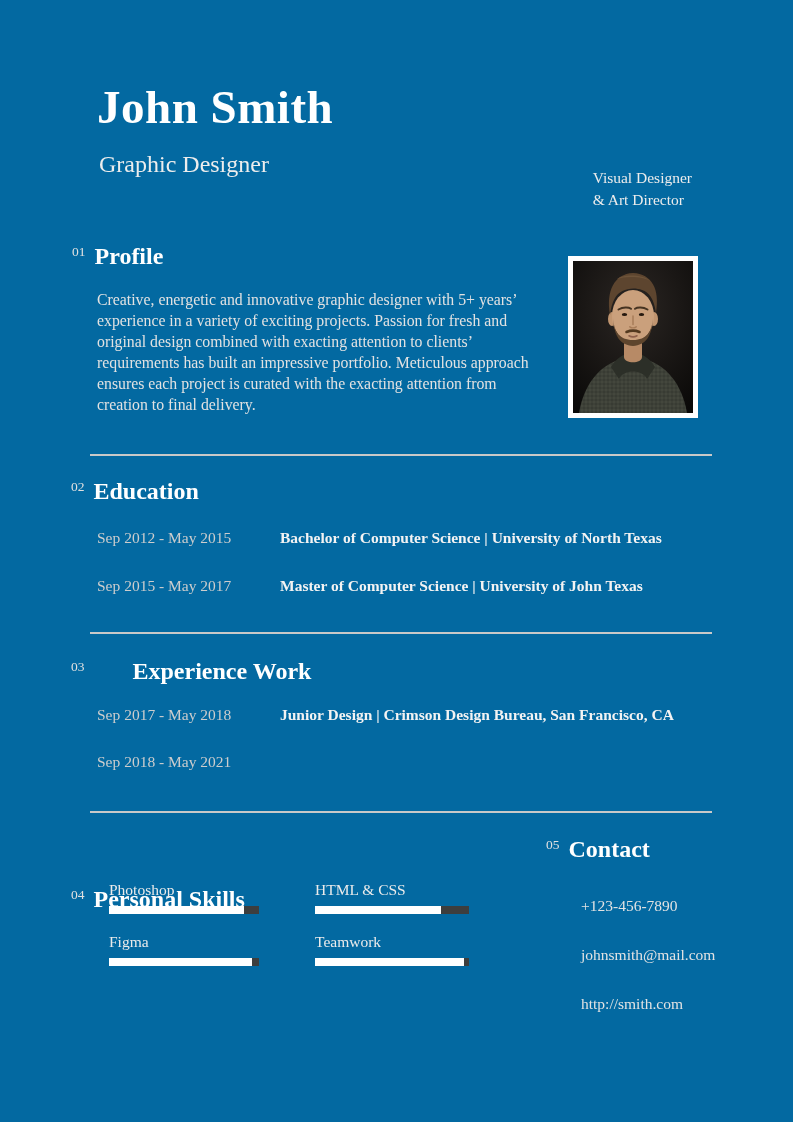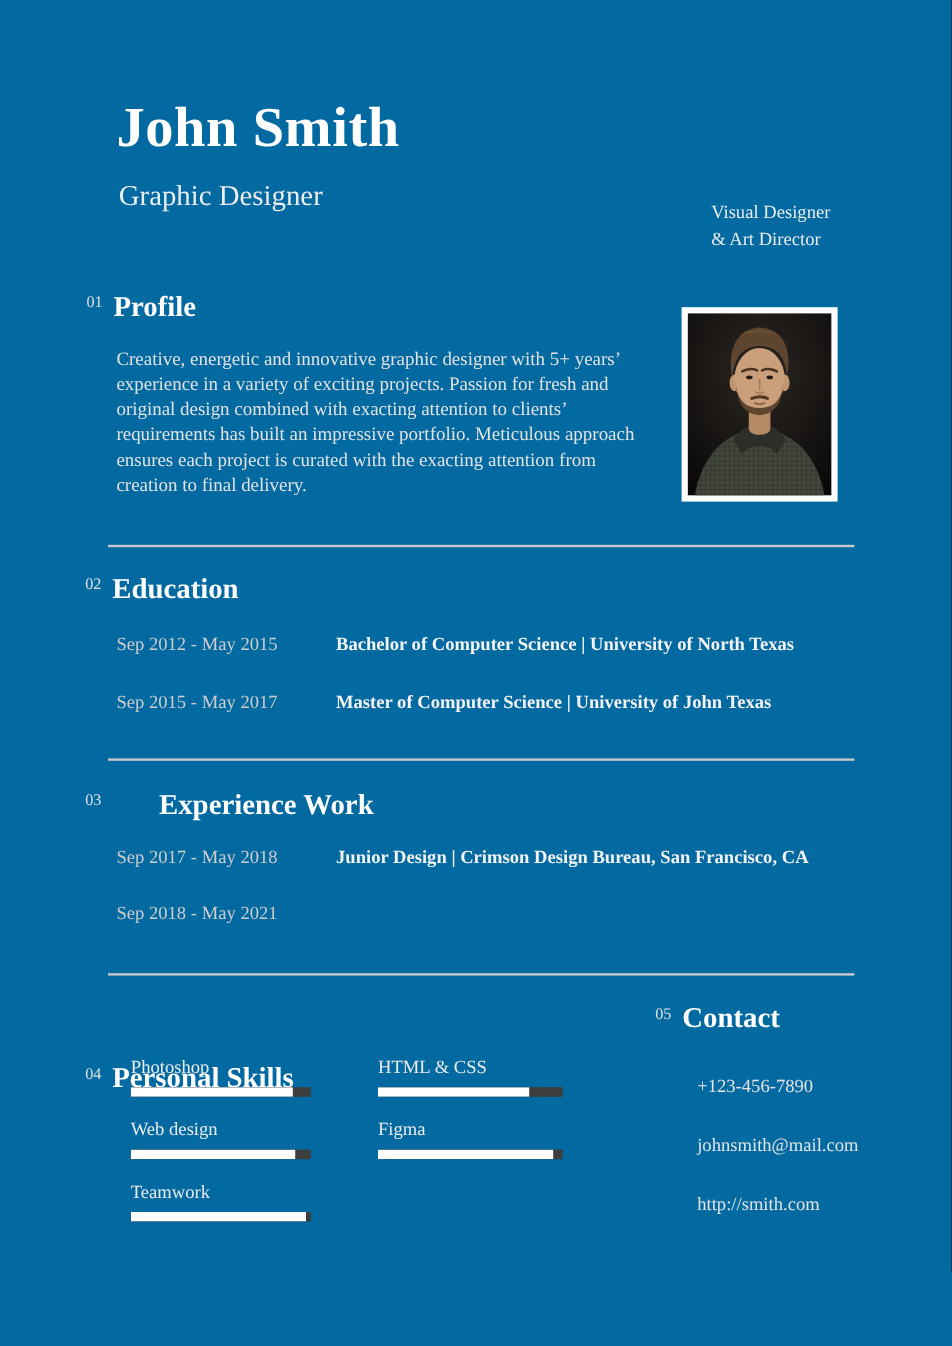--- a/index.html
+++ b/index.html
@@ -186,12 +186,6 @@
         </div>
     </div>
     <div>
-      <div class="skill-label">Web design</div>
-      <div class="skill-bar">
-          <div class="skill-fill" style="width: 91%;"></div>
-        </div>
-    </div>
-    <div>
       <div class="skill-label">Figma</div>
       <div class="skill-bar">
           <div class="skill-fill" style="width: 95%;"></div>

